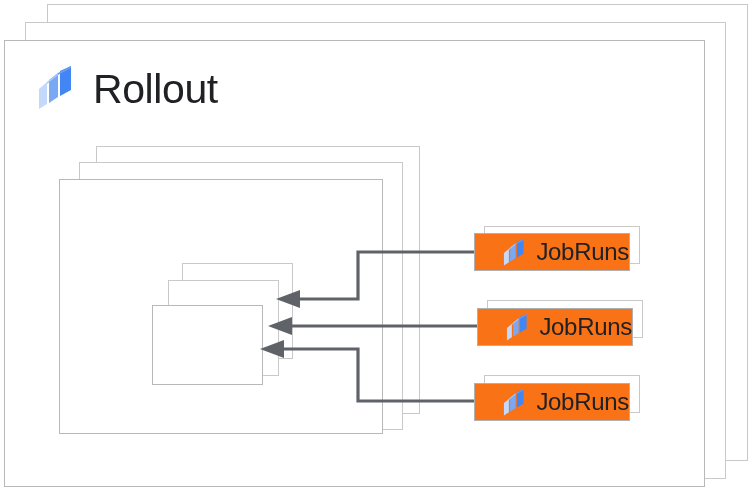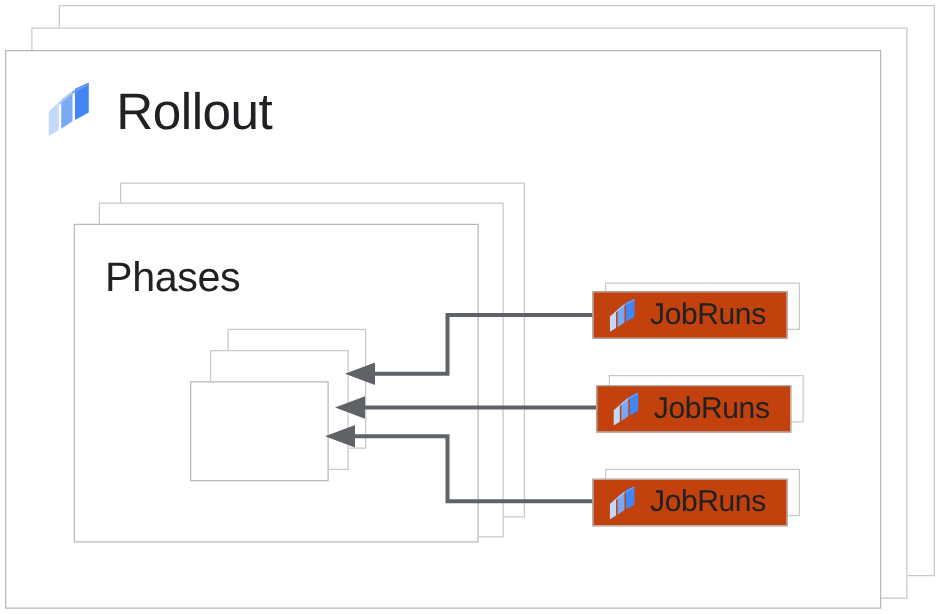--- a/index.html
+++ b/index.html
@@ -163,7 +163,6 @@
   <div class="sheet back phases-back1"></div>
   <div class="sheet phases-front"></div>
 
-  <div class="phases-title">Phases</div>
 
   <div class="sheet back jobs-back2"></div>
   <div class="sheet back jobs-back1"></div>

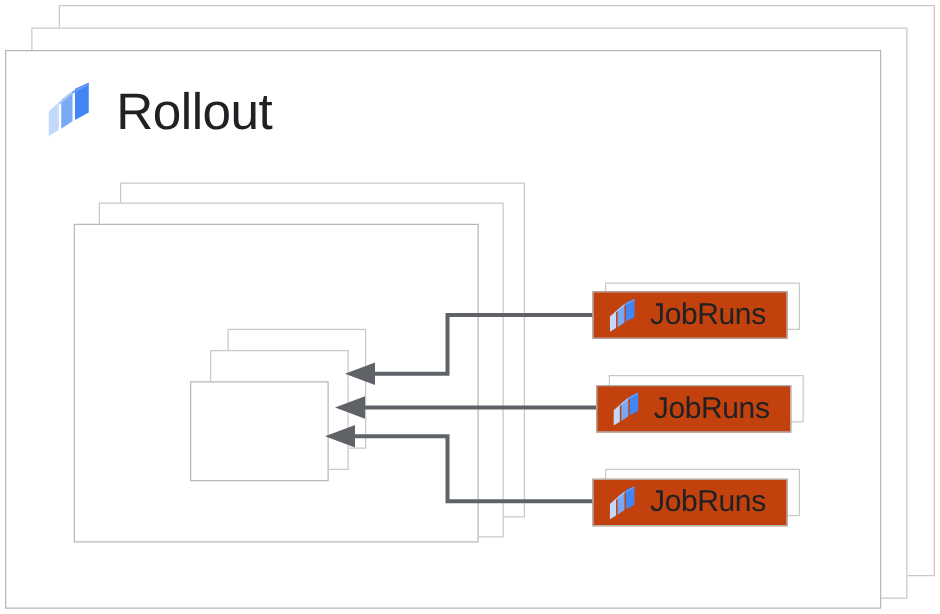--- a/index.html
+++ b/index.html
@@ -101,13 +101,14 @@
     position: absolute;
     width: 156px;
     height: 38px;
-    background: #c2410c;
+    background: #f97316;
     border: 1px solid #b0b0b0;
     box-sizing: border-box;
     display: flex;
     align-items: center;
     gap: 9px;
     padding-left: 12px;
+    justify-content: flex-end;
   }
   .jobrun-label {
     font-size: 24px;

